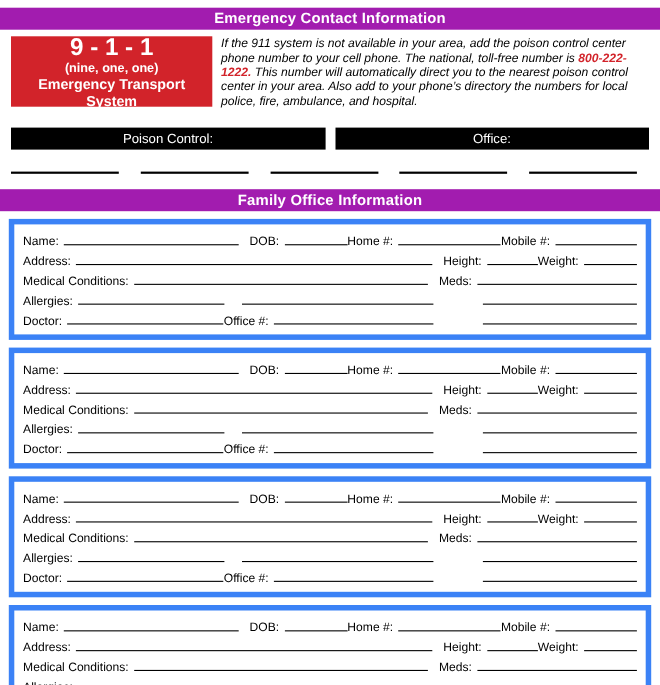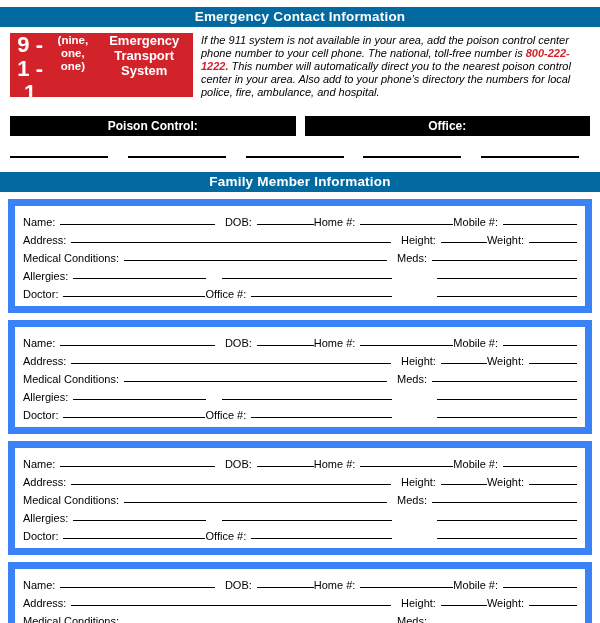--- a/index.html
+++ b/index.html
@@ -9,7 +9,7 @@
     font-family:"Liberation Sans","DejaVu Sans",sans-serif;
   }
   .bar {
-    background:#0369a1; color:#fff;
+    background:#a21caf; color:#fff;
     font-weight:bold; font-size:13.5px;
     text-align:center; height:20px; line-height:20px;
     letter-spacing:.2px;

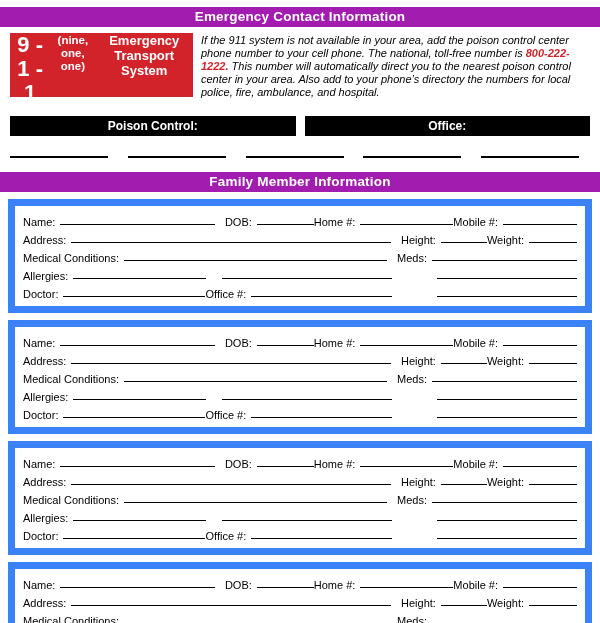--- a/index.html
+++ b/index.html
@@ -22,7 +22,7 @@
   .red-box {
     width:183px; height:64px; flex:0 0 183px;
     background:#d2232a; color:#fff; text-align:center;
-    display:flex; flex-direction:row; justify-content:center;
+    display:flex; flex-direction:column; justify-content:center;
     font-weight:bold;
   }
   .red-box .num { font-size:22px; line-height:24px; }

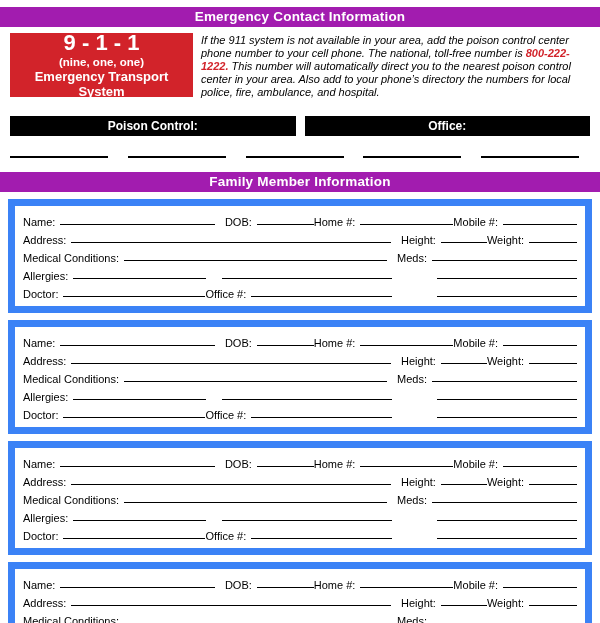--- a/index.html
+++ b/index.html
@@ -35,7 +35,7 @@
   .contact-row { display:flex; gap:9px; margin:17px 10px 0 10px; }
   .contact-box {
     flex:1; background:#000; color:#fff; height:20px; line-height:20px;
-    text-align:center; font-weight:bold; font-size:12px; white-space:nowrap;
+    text-align:center; font-weight:normal; font-size:12px; white-space:nowrap;
   }
   .contact-lines { display:flex; gap:9px; margin:20px 10px 0 10px; }
   .contact-lines .col { flex:1; }

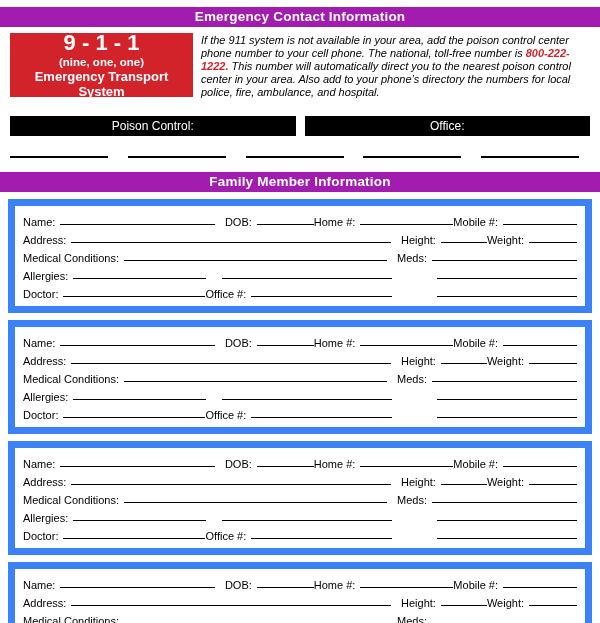--- a/index.html
+++ b/index.html
@@ -98,7 +98,7 @@
 </div>
 
 <div class="bar family">
-  <span>Family Member Information</span>
+  <span>Family Office Information</span>
 </div>
 
 <div id="members">

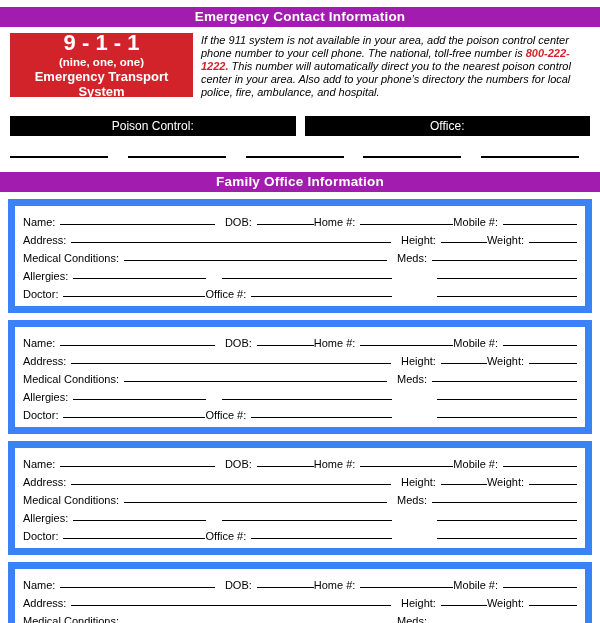--- a/index.html
+++ b/index.html
@@ -44,7 +44,7 @@
   
   #members { margin:0 8px; }
   .card {
-    border:7px solid #3b82f6; margin-top:7px;
+    border:5px solid #3b82f6; margin-top:7px;
     padding:4px 8px 6px 8px; background:#fff;text-align:right;
   }
   .row { display:flex; align-items:flex-end; height:18px; font-size:11px; }

